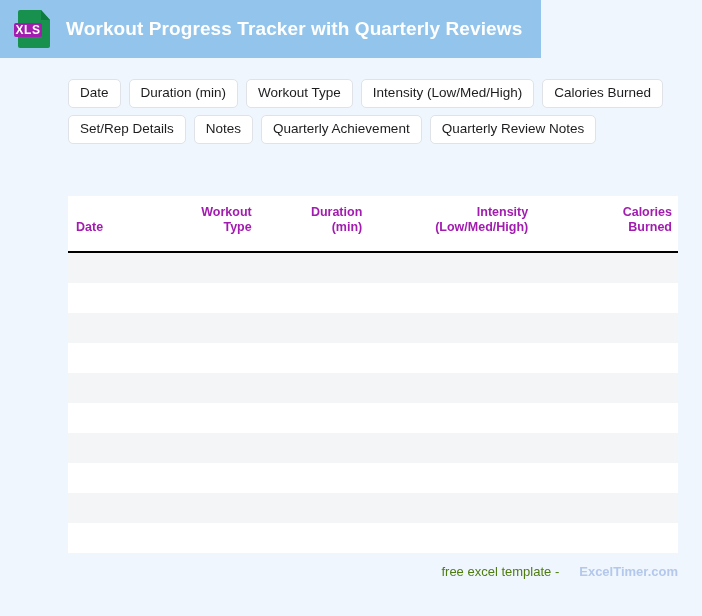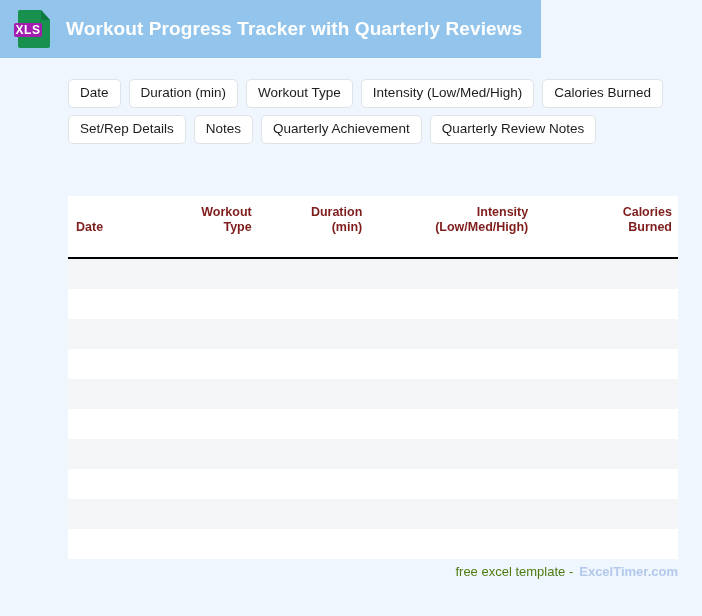--- a/index.html
+++ b/index.html
@@ -114,11 +114,11 @@
   }
   table.sheet-table thead th {
     background: #ffffff;
-    color: #7f1d1d;
+    color: #a21caf;
     font-size: 12.5px;
     font-weight: bold;
     line-height: 15px;
-    padding: 9px 6px 22px 6px;
+    padding: 9px 6px 16px 6px;
     vertical-align: bottom;
     border-bottom: 2px solid #000000;
     text-align: right;

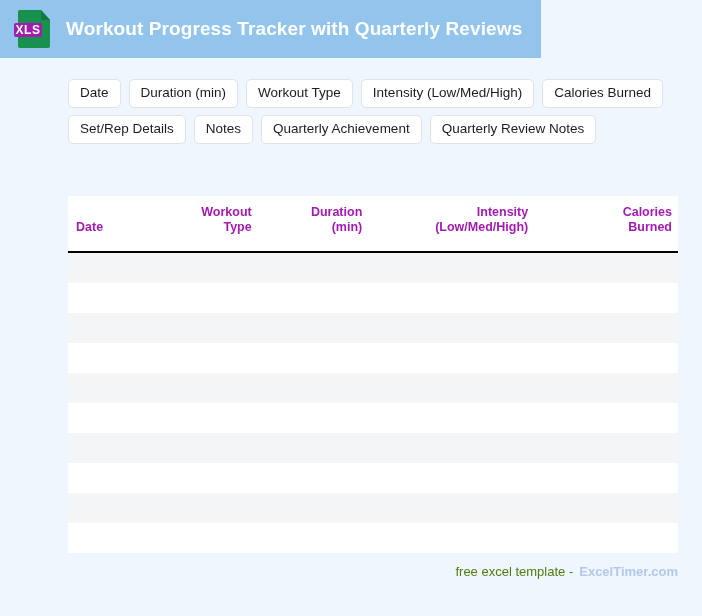--- a/index.html
+++ b/index.html
@@ -156,7 +156,7 @@
   .footer .brand {
     color: #b3c8ec;
     font-weight: bold;
-    margin-left: 6px;
+    margin-left: 20px;
   }
 </style>
 </head>

